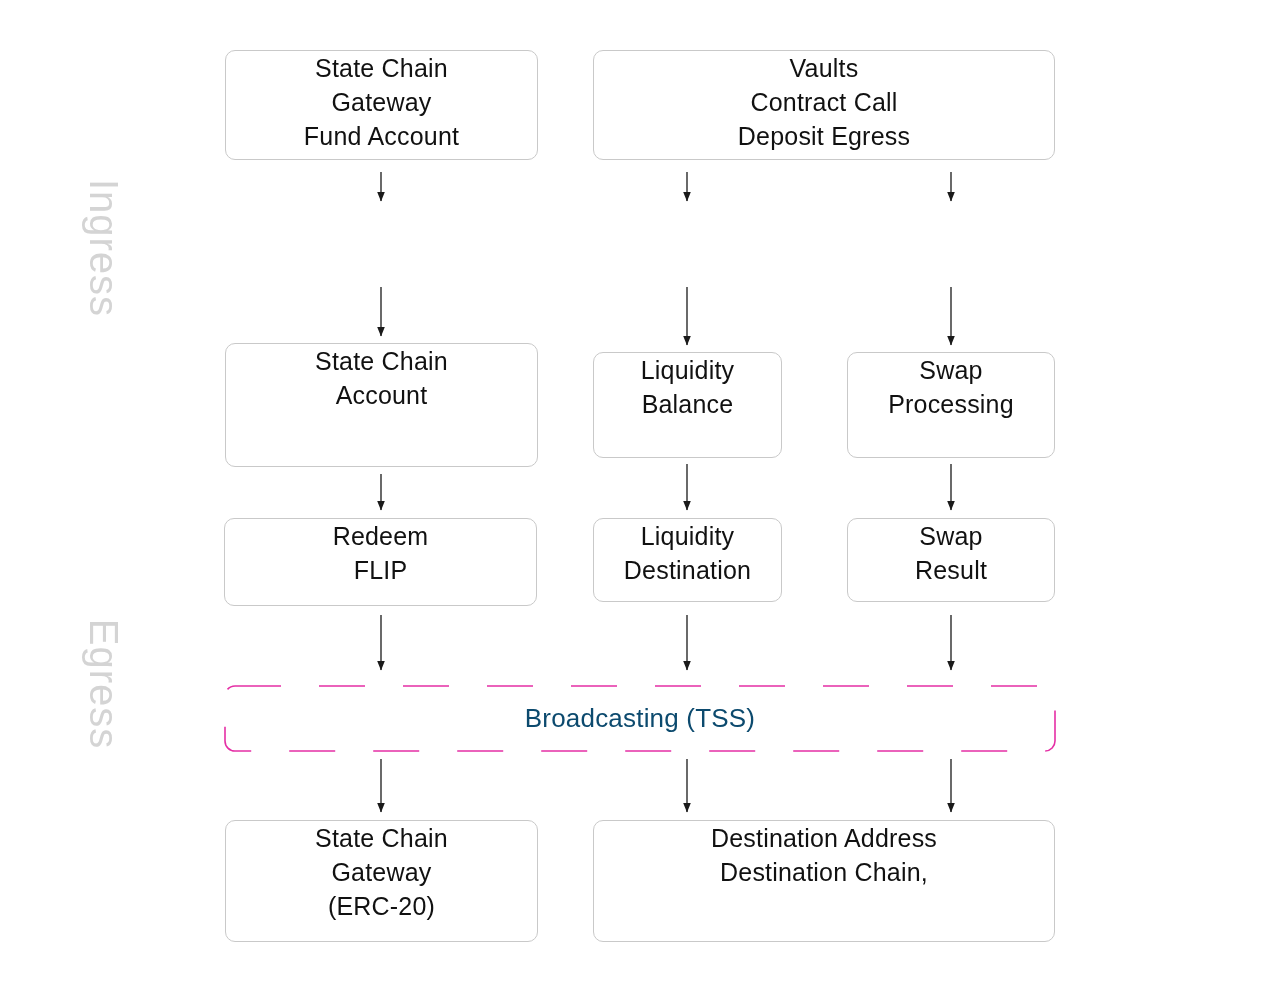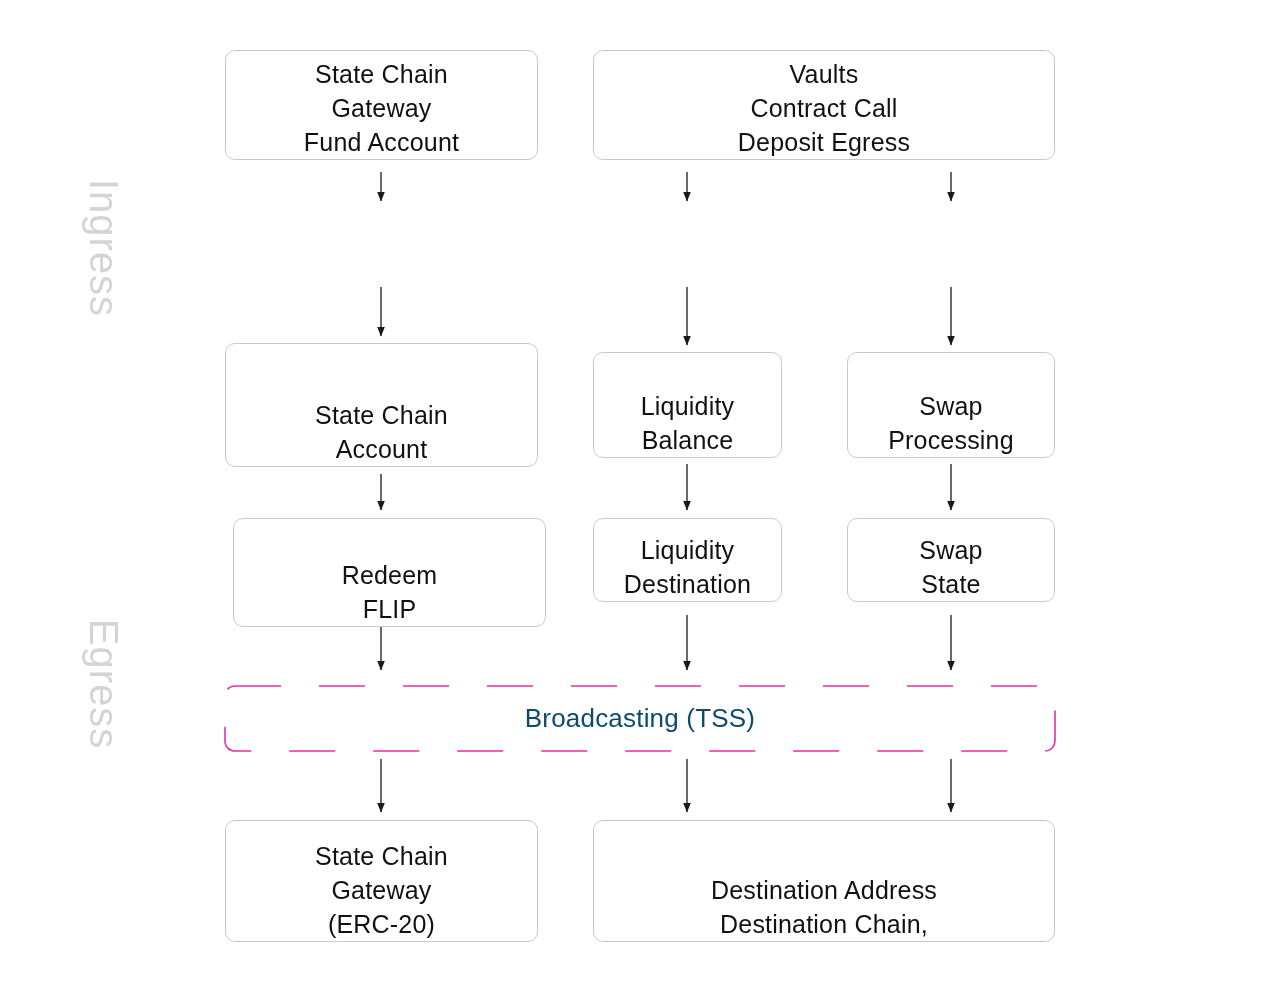--- a/index.html
+++ b/index.html
@@ -30,7 +30,7 @@
     display: flex;
     flex-direction: column;
     align-items: center;
-    justify-content: flex-end;
+    justify-content: flex-start;
     text-align: center;
     color: #111111;
     font-size: 25px;

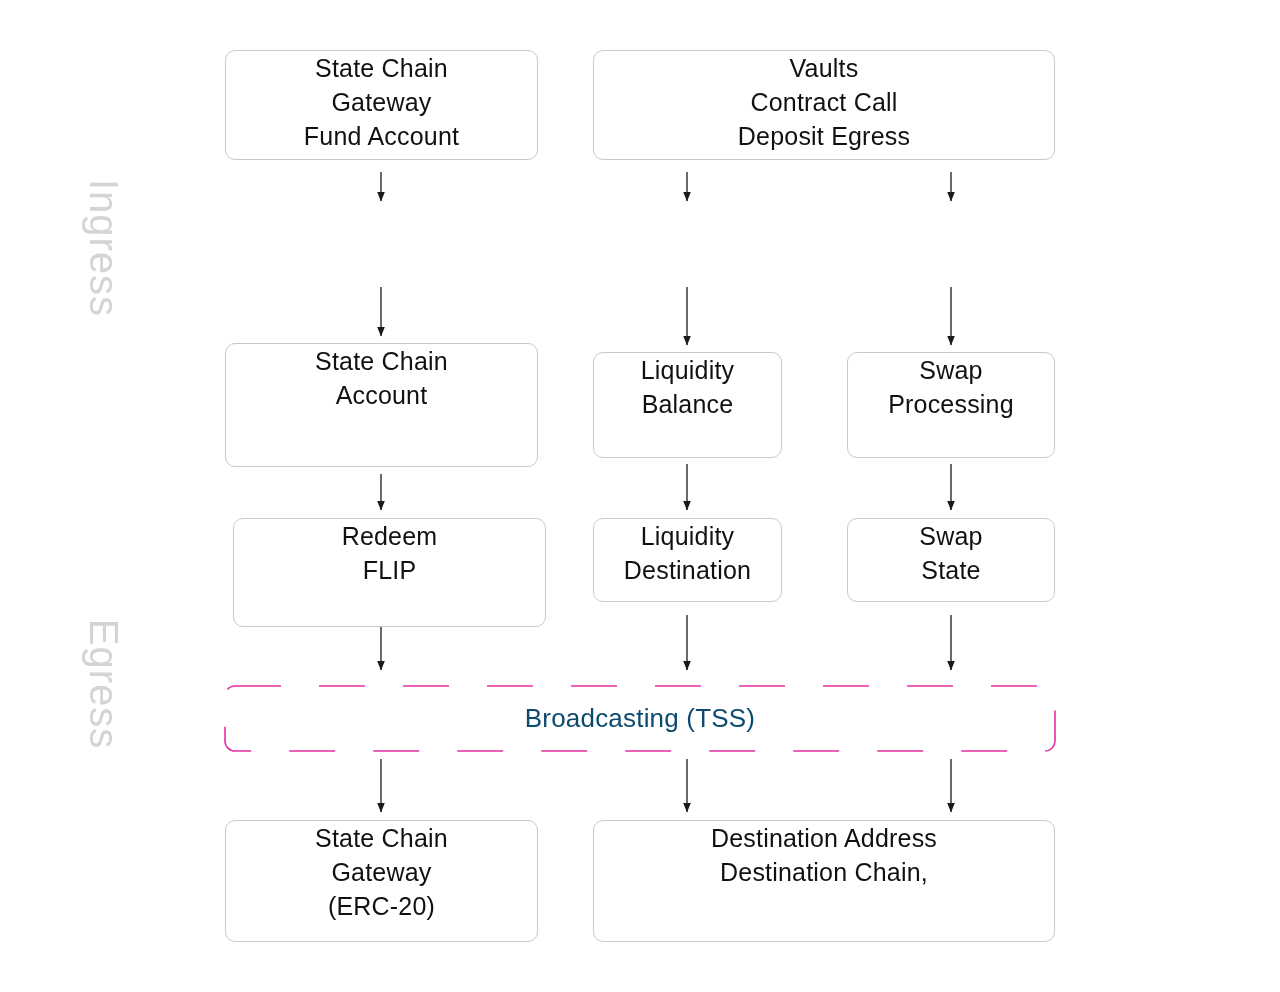--- a/index.html
+++ b/index.html
@@ -133,7 +133,7 @@
     <div>Processing</div>
   </div>
 
-  <div class="box" style="left:233px;top:518px;width:313px;height:109px">
+  <div class="box" style="left:224px;top:518px;width:313px;height:88px">
     <div>Redeem</div>
     <div>FLIP</div>
   </div>

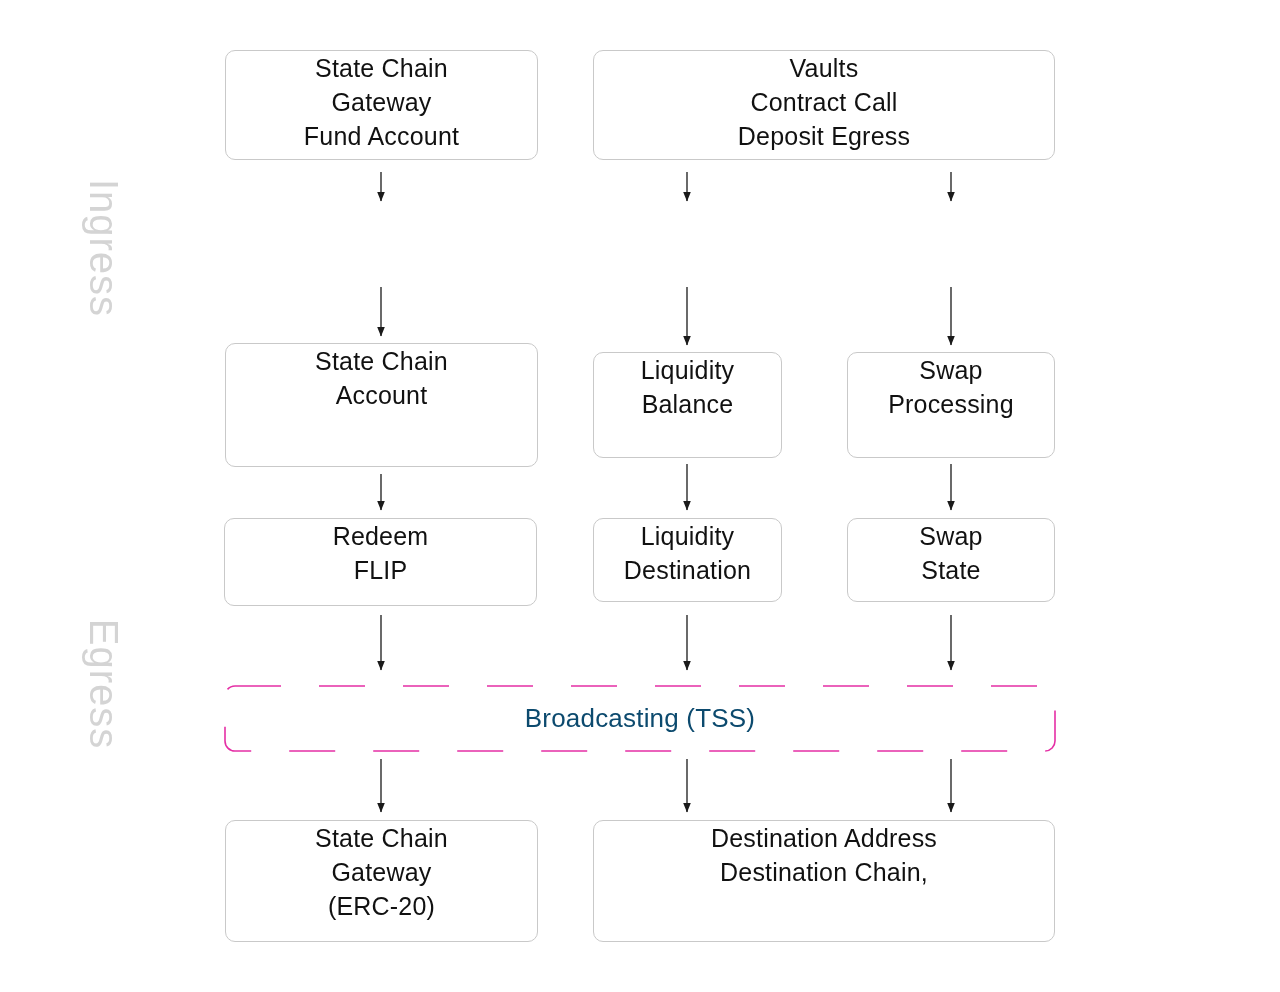--- a/index.html
+++ b/index.html
@@ -145,7 +145,7 @@
 
   <div class="box" style="left:847px;top:518px;width:208px;height:84px">
     <div>Swap</div>
-    <div>State</div>
+    <div>Result</div>
   </div>
 
   <div class="phase" style="left:224px;top:685px;width:832px;height:67px">

